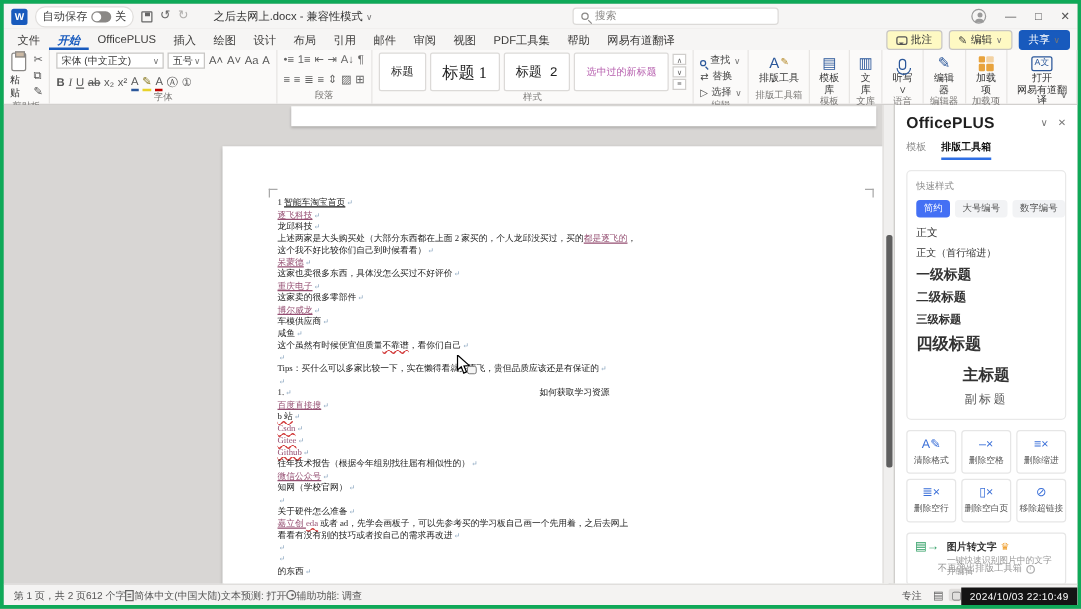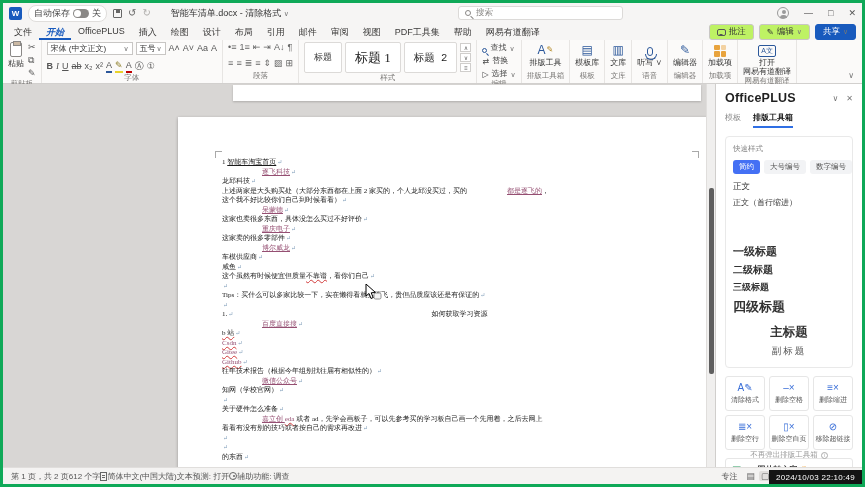--- a/index.html
+++ b/index.html
@@ -168,7 +168,7 @@
     <span class="tb-g">↺</span>
     <span class="tb-g tb-dim">↻</span>
     <span class="doc-name">
-      <span>智能车清单.docx - 清除格式</span>
+      <span>之后去网上.docx - 兼容性模式</span>
       <span class="chev">∨</span>
     </span>
     <div class="search-pill">

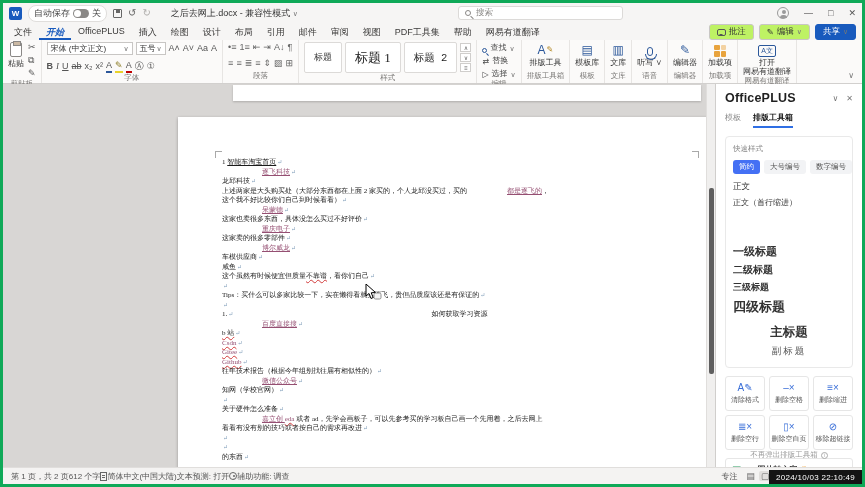--- a/index.html
+++ b/index.html
@@ -31,7 +31,7 @@
   .mtab{padding:3px 7px 2px;cursor:default;white-space:nowrap;}
   .mtab.active{color:#185abd;font-weight:bold;box-shadow:inset 0 -2px 0 #185abd;font-style:italic;}
   .mrow-right{position:absolute;right:6px;top:21px;display:flex;gap:5px;align-items:center;font-size:8.5px;}
-  .pill-btn{border:1px solid #c8c6c4;border-radius:3px;padding:1px 7px;background:#bef264;color:#333;display:flex;align-items:center;gap:3px;}
+  .pill-btn{border:1px solid #c8c6c4;border-radius:3px;padding:1px 7px;background:#fef9c3;color:#333;display:flex;align-items:center;gap:3px;}
   .pill-share{background:#185abd;color:#fff;border-color:#185abd;}
   .bub{width:9px;height:7px;border:1px solid #555;border-radius:2px;position:relative;}
   .bub::after{content:"";position:absolute;left:1px;bottom:-3px;border:2px solid transparent;border-top-color:#555;}

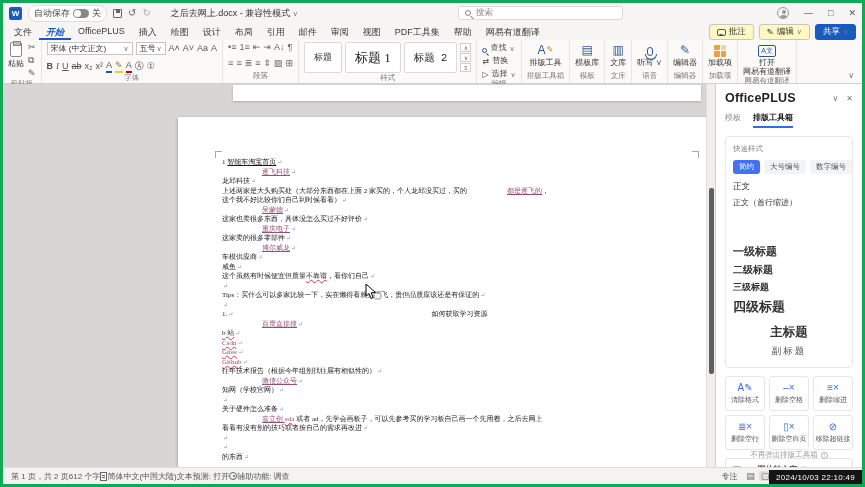--- a/index.html
+++ b/index.html
@@ -306,6 +306,9 @@
           <span class="scard">
             <span class="s-t2">标题 2</span>
           </span>
+          <span class="scard">
+            <span class="s-pink">选中过的新标题</span>
+          </span>
           <span class="garrows">
             <span class="garrow">∧</span>
             <span class="garrow">∨</span>

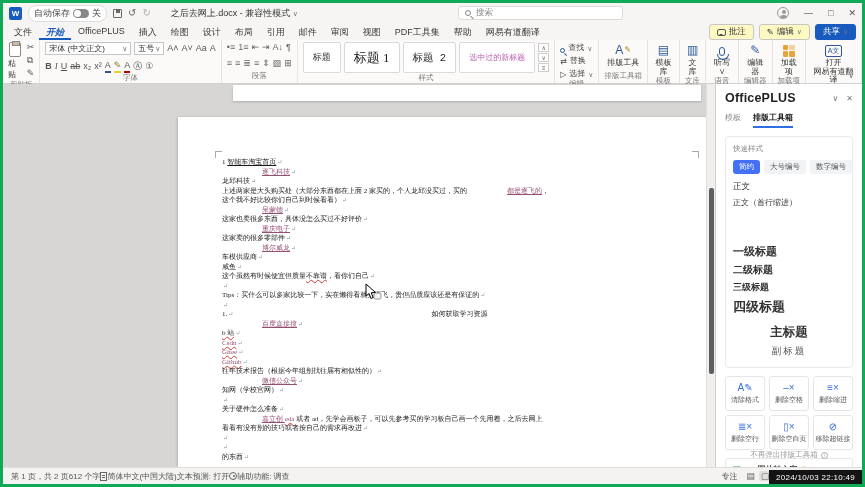--- a/index.html
+++ b/index.html
@@ -93,7 +93,7 @@
   .dline{white-space:nowrap;height:9.5px;position:relative;}
   .r-p{}
   .r-u{text-decoration:underline;}
-  .r-l{color:#954F72;text-decoration:underline;margin-left:40px;}
+  .r-l{color:#954F72;text-decoration:underline;}
   .r-q{text-decoration:underline;text-decoration-style:wavy;text-decoration-color:#d23b3b;}
   .r-lq{color:#954F72;text-decoration:underline;text-decoration-style:wavy;text-decoration-color:#d23b3b;}
   .pmark{color:#7f9db9;font-size:6px;margin-left:1px;}

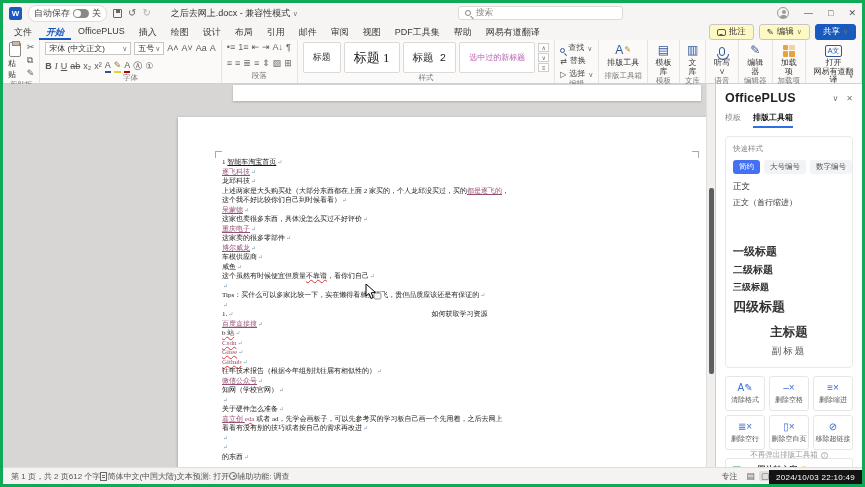--- a/index.html
+++ b/index.html
@@ -118,7 +118,7 @@
   .stylelist{display:flex;flex-direction:column;gap:4px;}
   .st-body{font-size:8.5px;}
   .st-body2{font-size:8px;}
-  .st-h1{font-size:11px;font-weight:bold;margin-top:32px;}
+  .st-h1{font-size:11px;font-weight:bold;}
   .st-h2{font-size:10px;font-weight:bold;}
   .st-h3{font-size:9px;font-weight:bold;}
   .st-h4{font-size:13px;font-weight:bold;}

